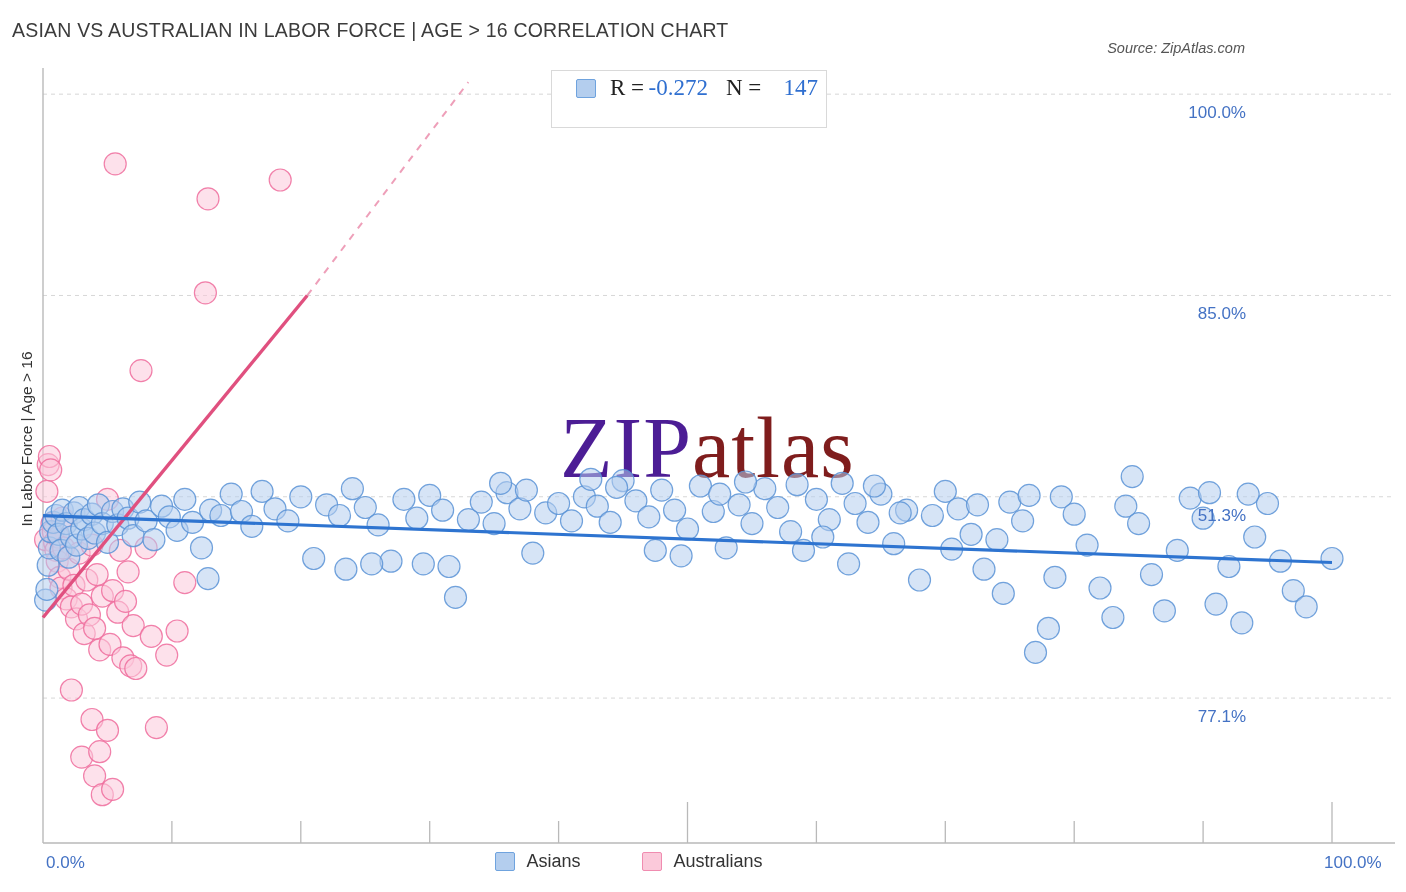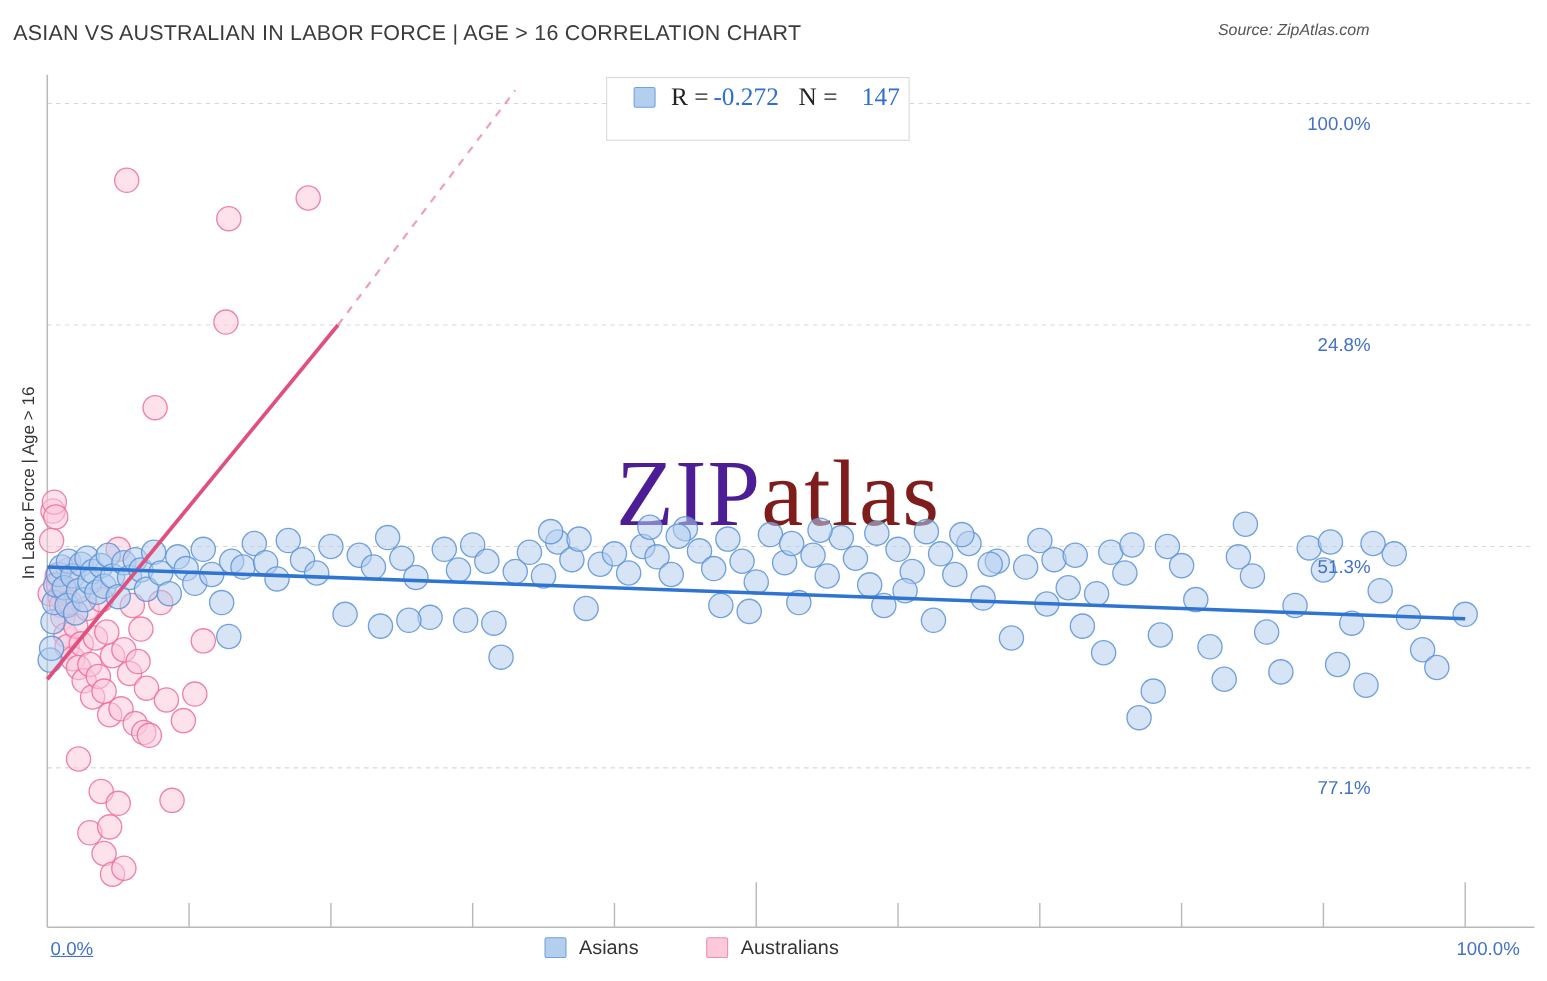--- a/index.html
+++ b/index.html
@@ -29,7 +29,7 @@
   }
   .source-note {
     position: absolute;
-    right: 13px; top: 20px;
+    right: 13px; top: 40px;
     font-size: 14.5px;
     font-style: italic;
     color: #555555;

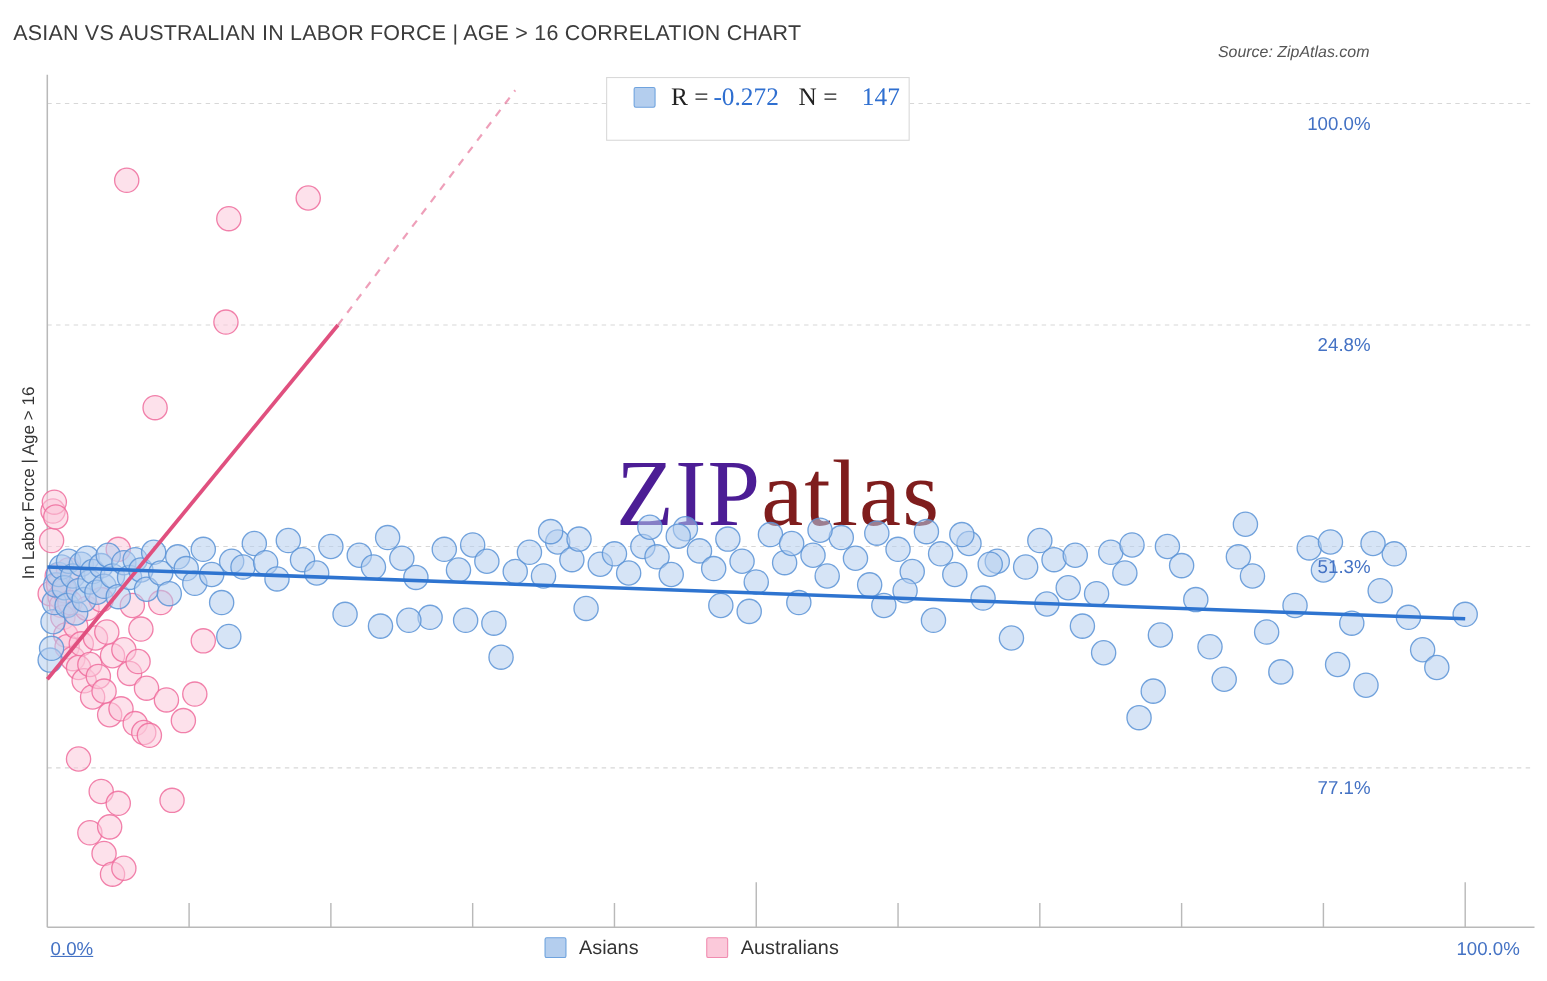--- a/index.html
+++ b/index.html
@@ -393,7 +393,7 @@
 
   <div id="ytick-holder">
       <div class="ylabel-tick" style="top: 103.156px;">100.0%</div>
-      <div class="ylabel-tick" style="top: 304.458px;">24.8%</div>
+      <div class="ylabel-tick" style="top: 304.458px;">85.0%</div>
       <div class="ylabel-tick" style="top: 505.76px;">51.3%</div>
       <div class="ylabel-tick" style="top: 707.062px;">77.1%</div>
     </div>

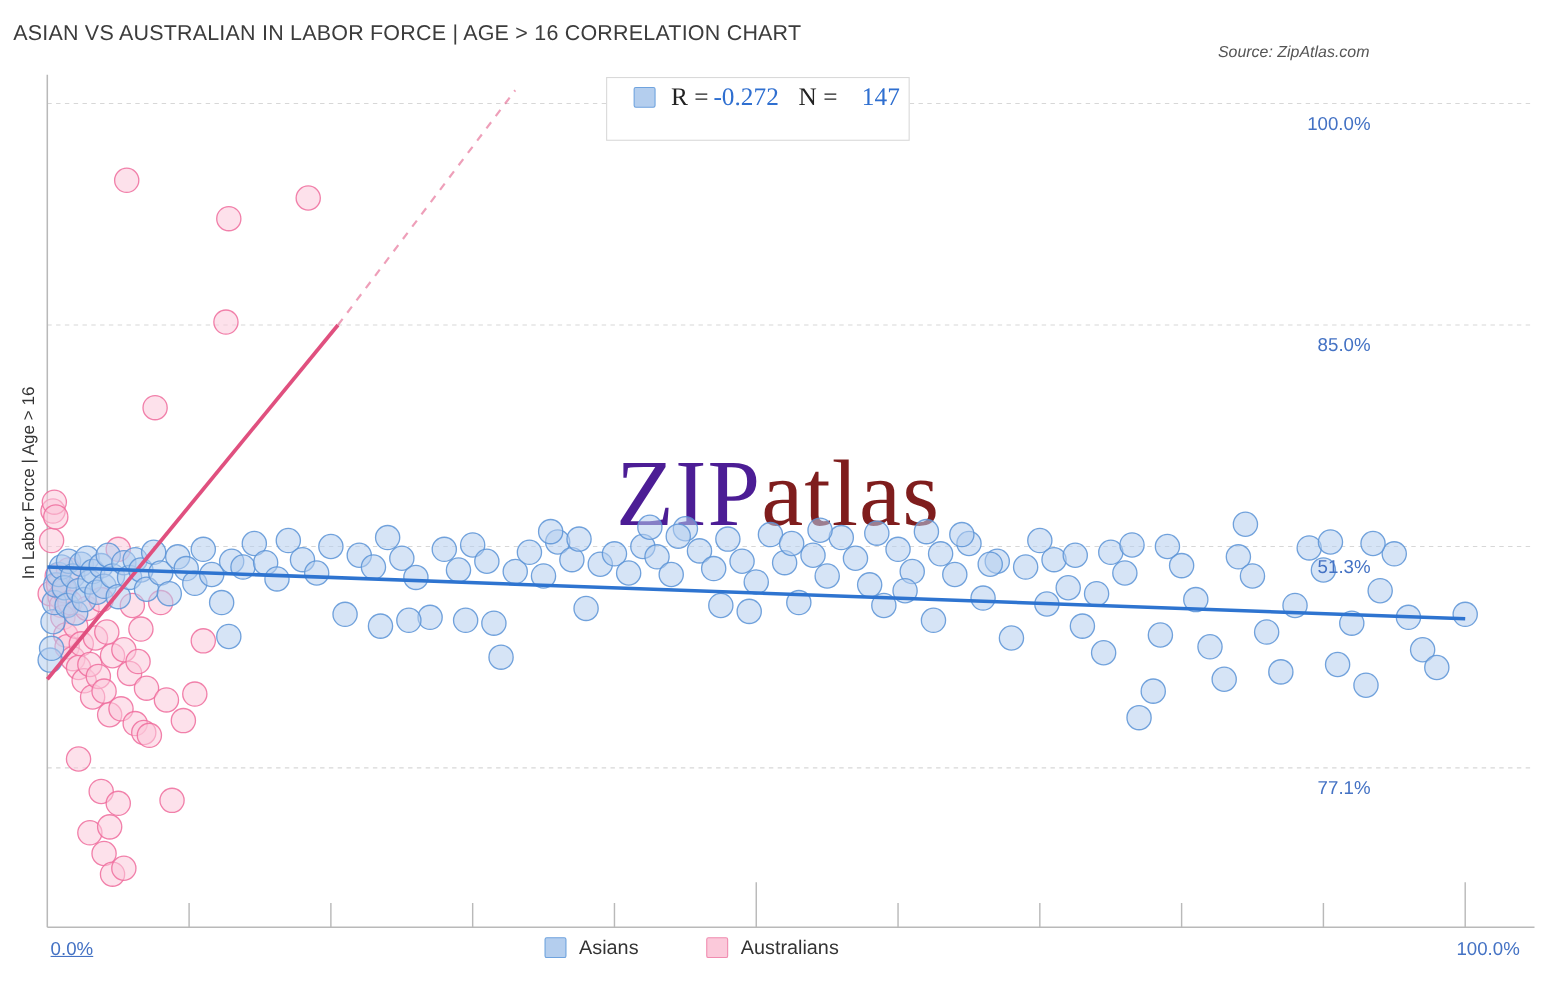--- a/index.html
+++ b/index.html
@@ -398,7 +398,7 @@
       <div class="ylabel-tick" style="top: 707.062px;">77.1%</div>
     </div>
   <div id="xtick-holder">
-      <div class="xlabel-tick" style="top: 853px; left: 46px; text-decoration: underline;">0.0%</div>
+      <div class="xlabel-tick" style="top: 853px; left: 46px;">0.0%</div>
       <div class="xlabel-tick" style="top: 853px; left: 1324px;">100.0%</div>
     </div>
 

